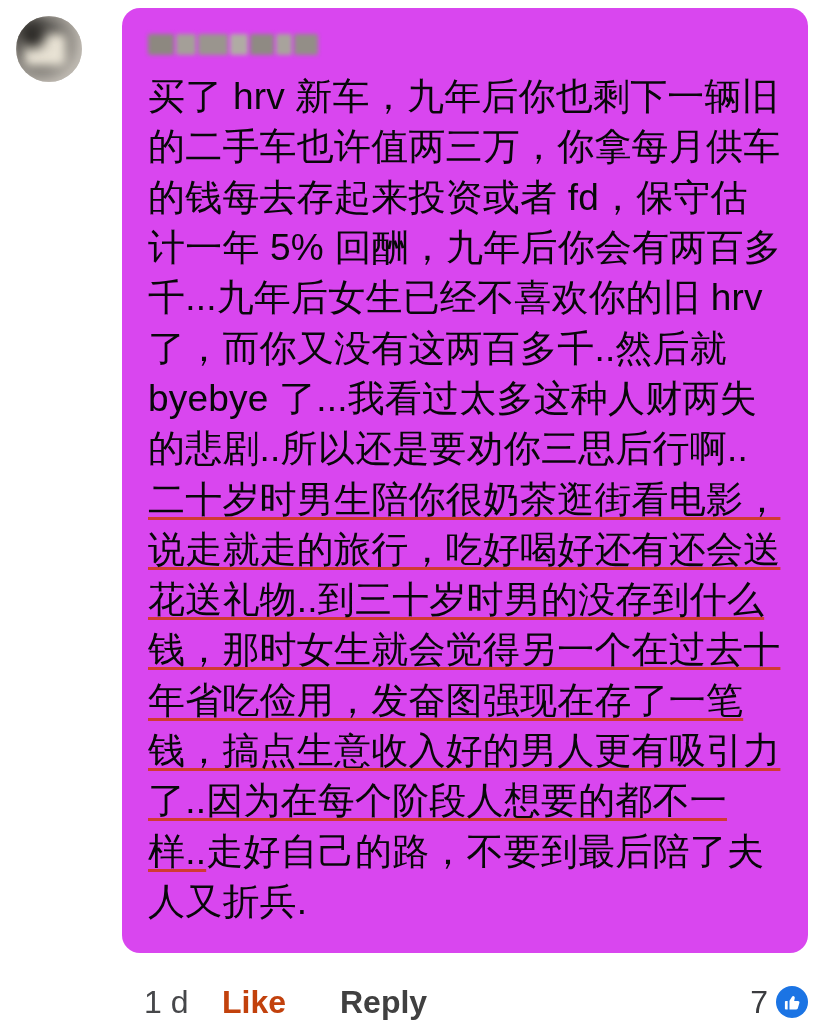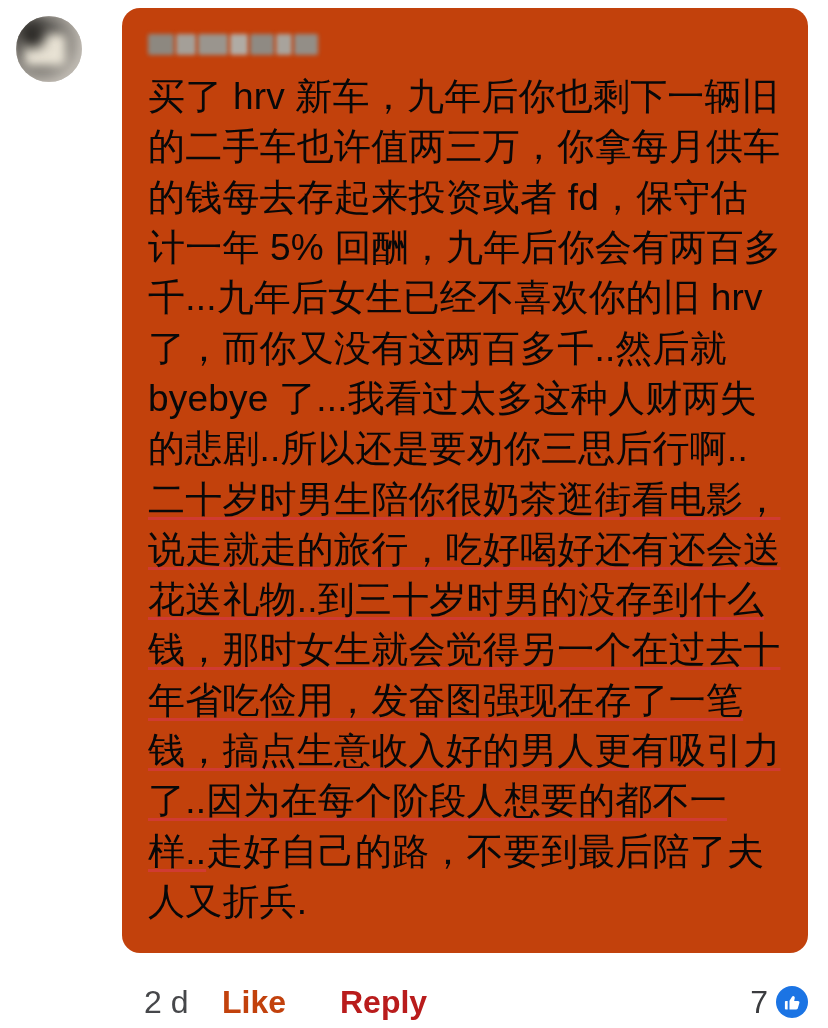--- a/index.html
+++ b/index.html
@@ -63,7 +63,7 @@
     left: 122px;
     top: 8px;
     width: 686px;
-    background: #c2410c;
+    background: #d946ef;
     border-radius: 18px;
     padding: 24px 26px 26px 26px;
     box-sizing: border-box;

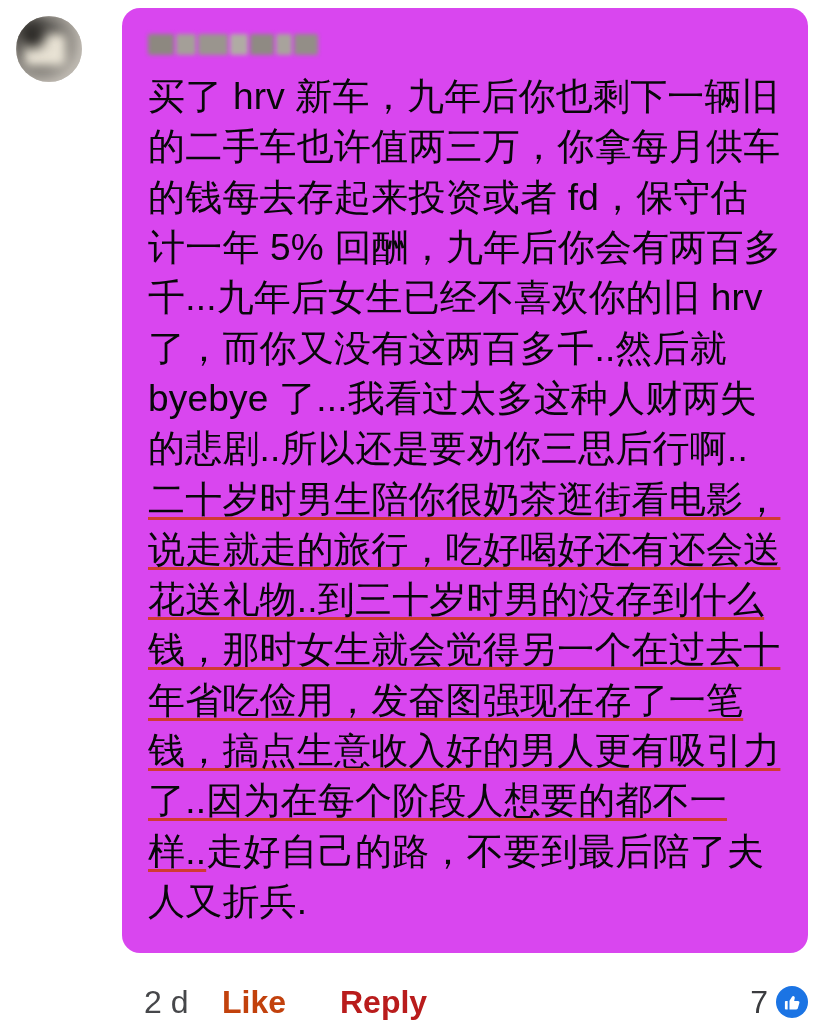--- a/index.html
+++ b/index.html
@@ -190,7 +190,7 @@
   </div>
 
   <div class="actions">
-    <div class="act time">2 d</div>
+    <div class="act time">1 d</div>
     <div class="act like">Like</div>
     <div class="act reply">Reply</div>
 

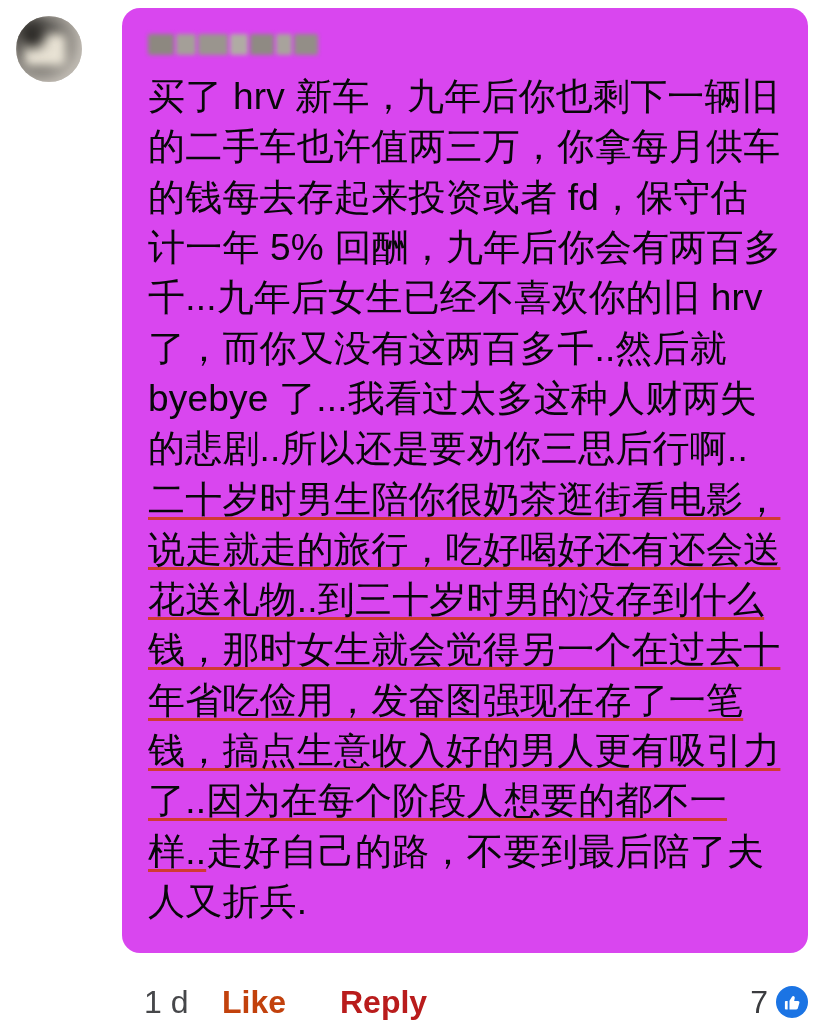--- a/index.html
+++ b/index.html
@@ -135,7 +135,7 @@
   }
   .act.time { left: 0px; color: #46474a; }
   .act.like { left: 78px; font-weight: bold; color: #c2410c; }
-  .act.reply { left: 196px; font-weight: bold; color: #b91c1c; }
+  .act.reply { left: 196px; font-weight: bold; color: #404040; }
 
   .reaction {
     position: absolute;

